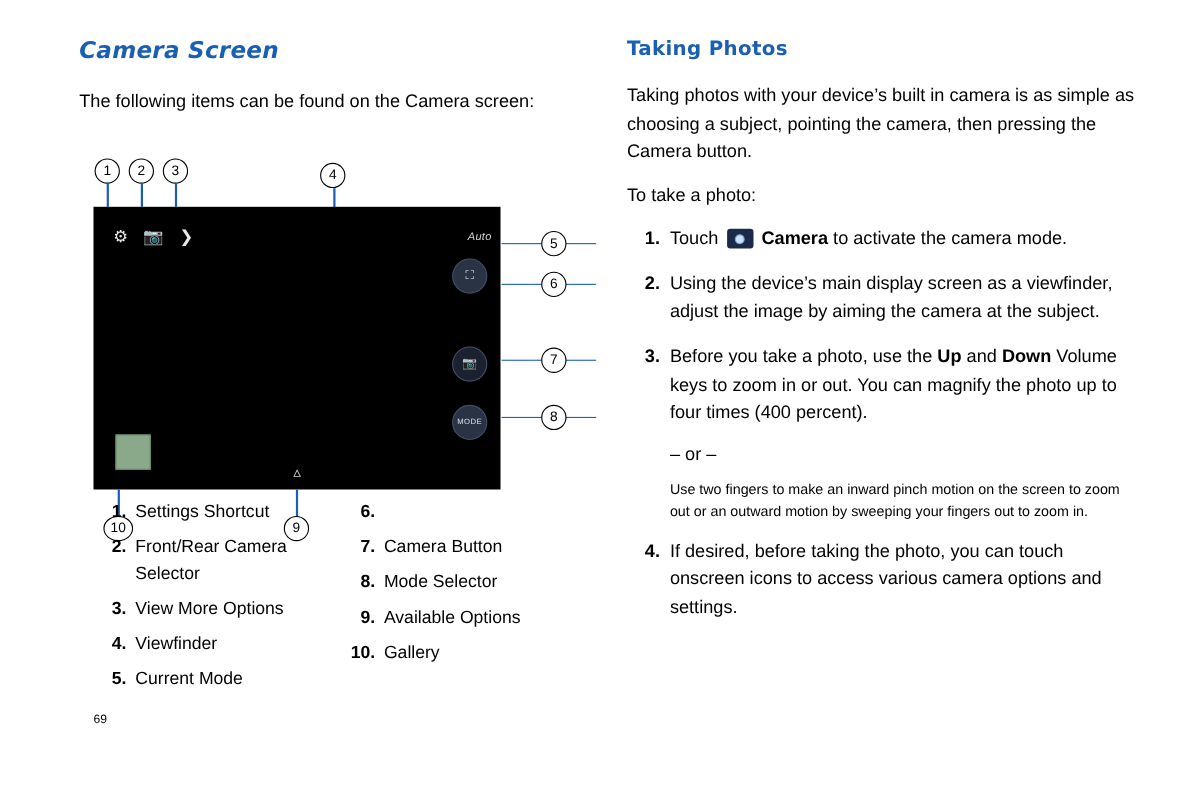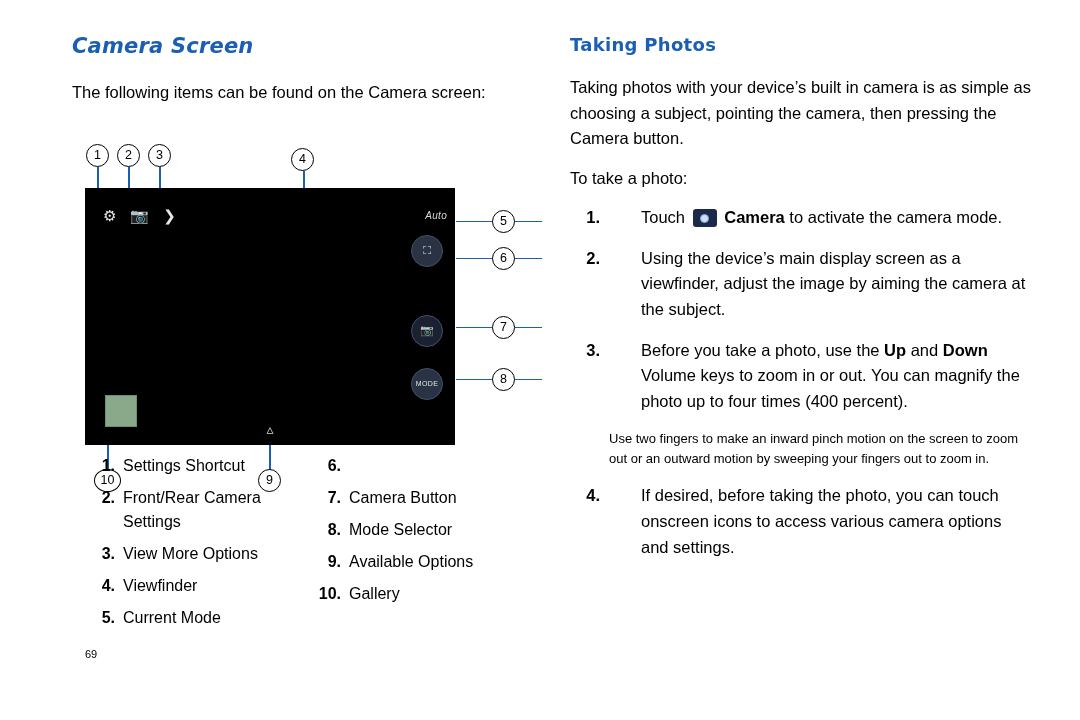--- a/index.html
+++ b/index.html
@@ -213,7 +213,6 @@
   }
   .step-body {
     flex: 1;
-    margin-left: 32px;
   }
   .or-line {
     margin: 12px 0 12px 39px;

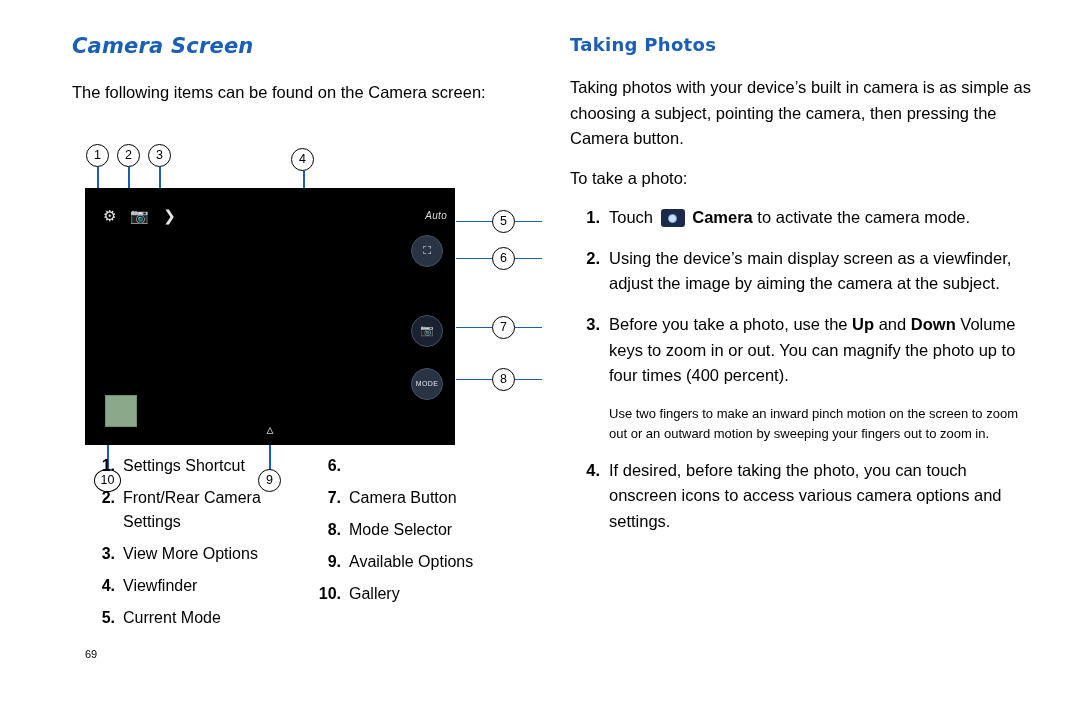--- a/index.html
+++ b/index.html
@@ -386,6 +386,7 @@
         </span>
       </div>
 
+      <div class="or-line">– or –</div>
       <div class="sub-para">Use two fingers to make an inward pinch motion on the screen to zoom out or an outward motion by sweeping your fingers out to zoom in.</div>
 
       <div class="step">

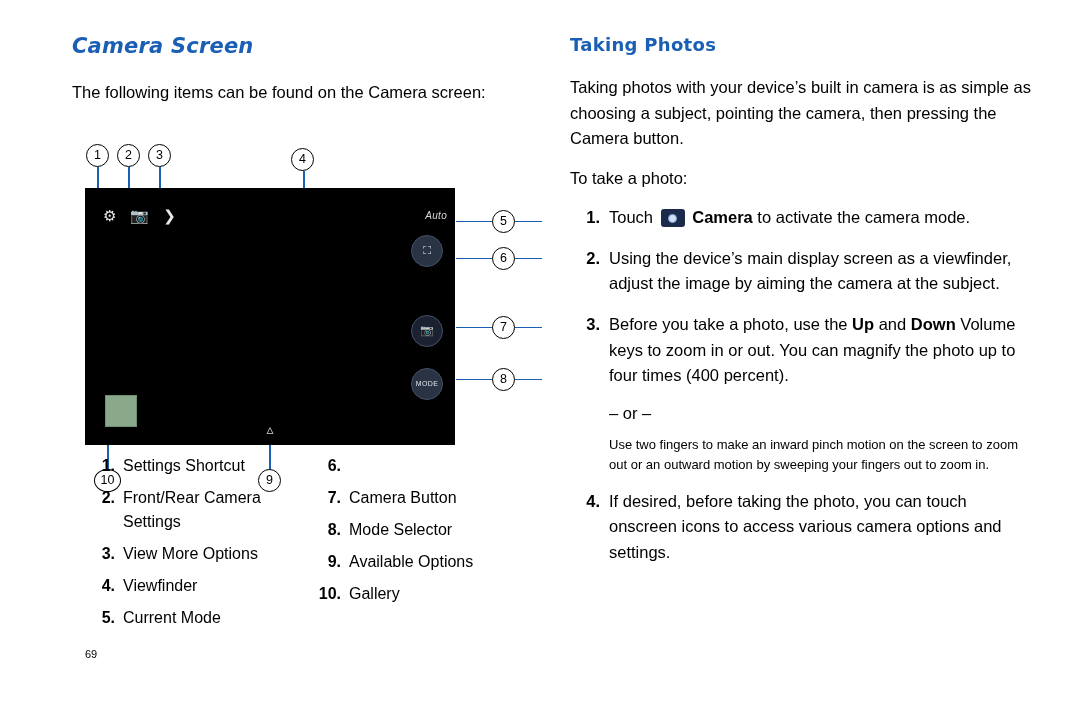--- a/index.html
+++ b/index.html
@@ -315,7 +315,7 @@
         </div>
         <div class="legend-row">
           <span class="legend-num">2.</span>
-          <span class="legend-text">Front/Rear Camera Settings</span>
+          <span class="legend-text">Front/Rear Camera Selector</span>
         </div>
         <div class="legend-row">
           <span class="legend-num">3.</span>

